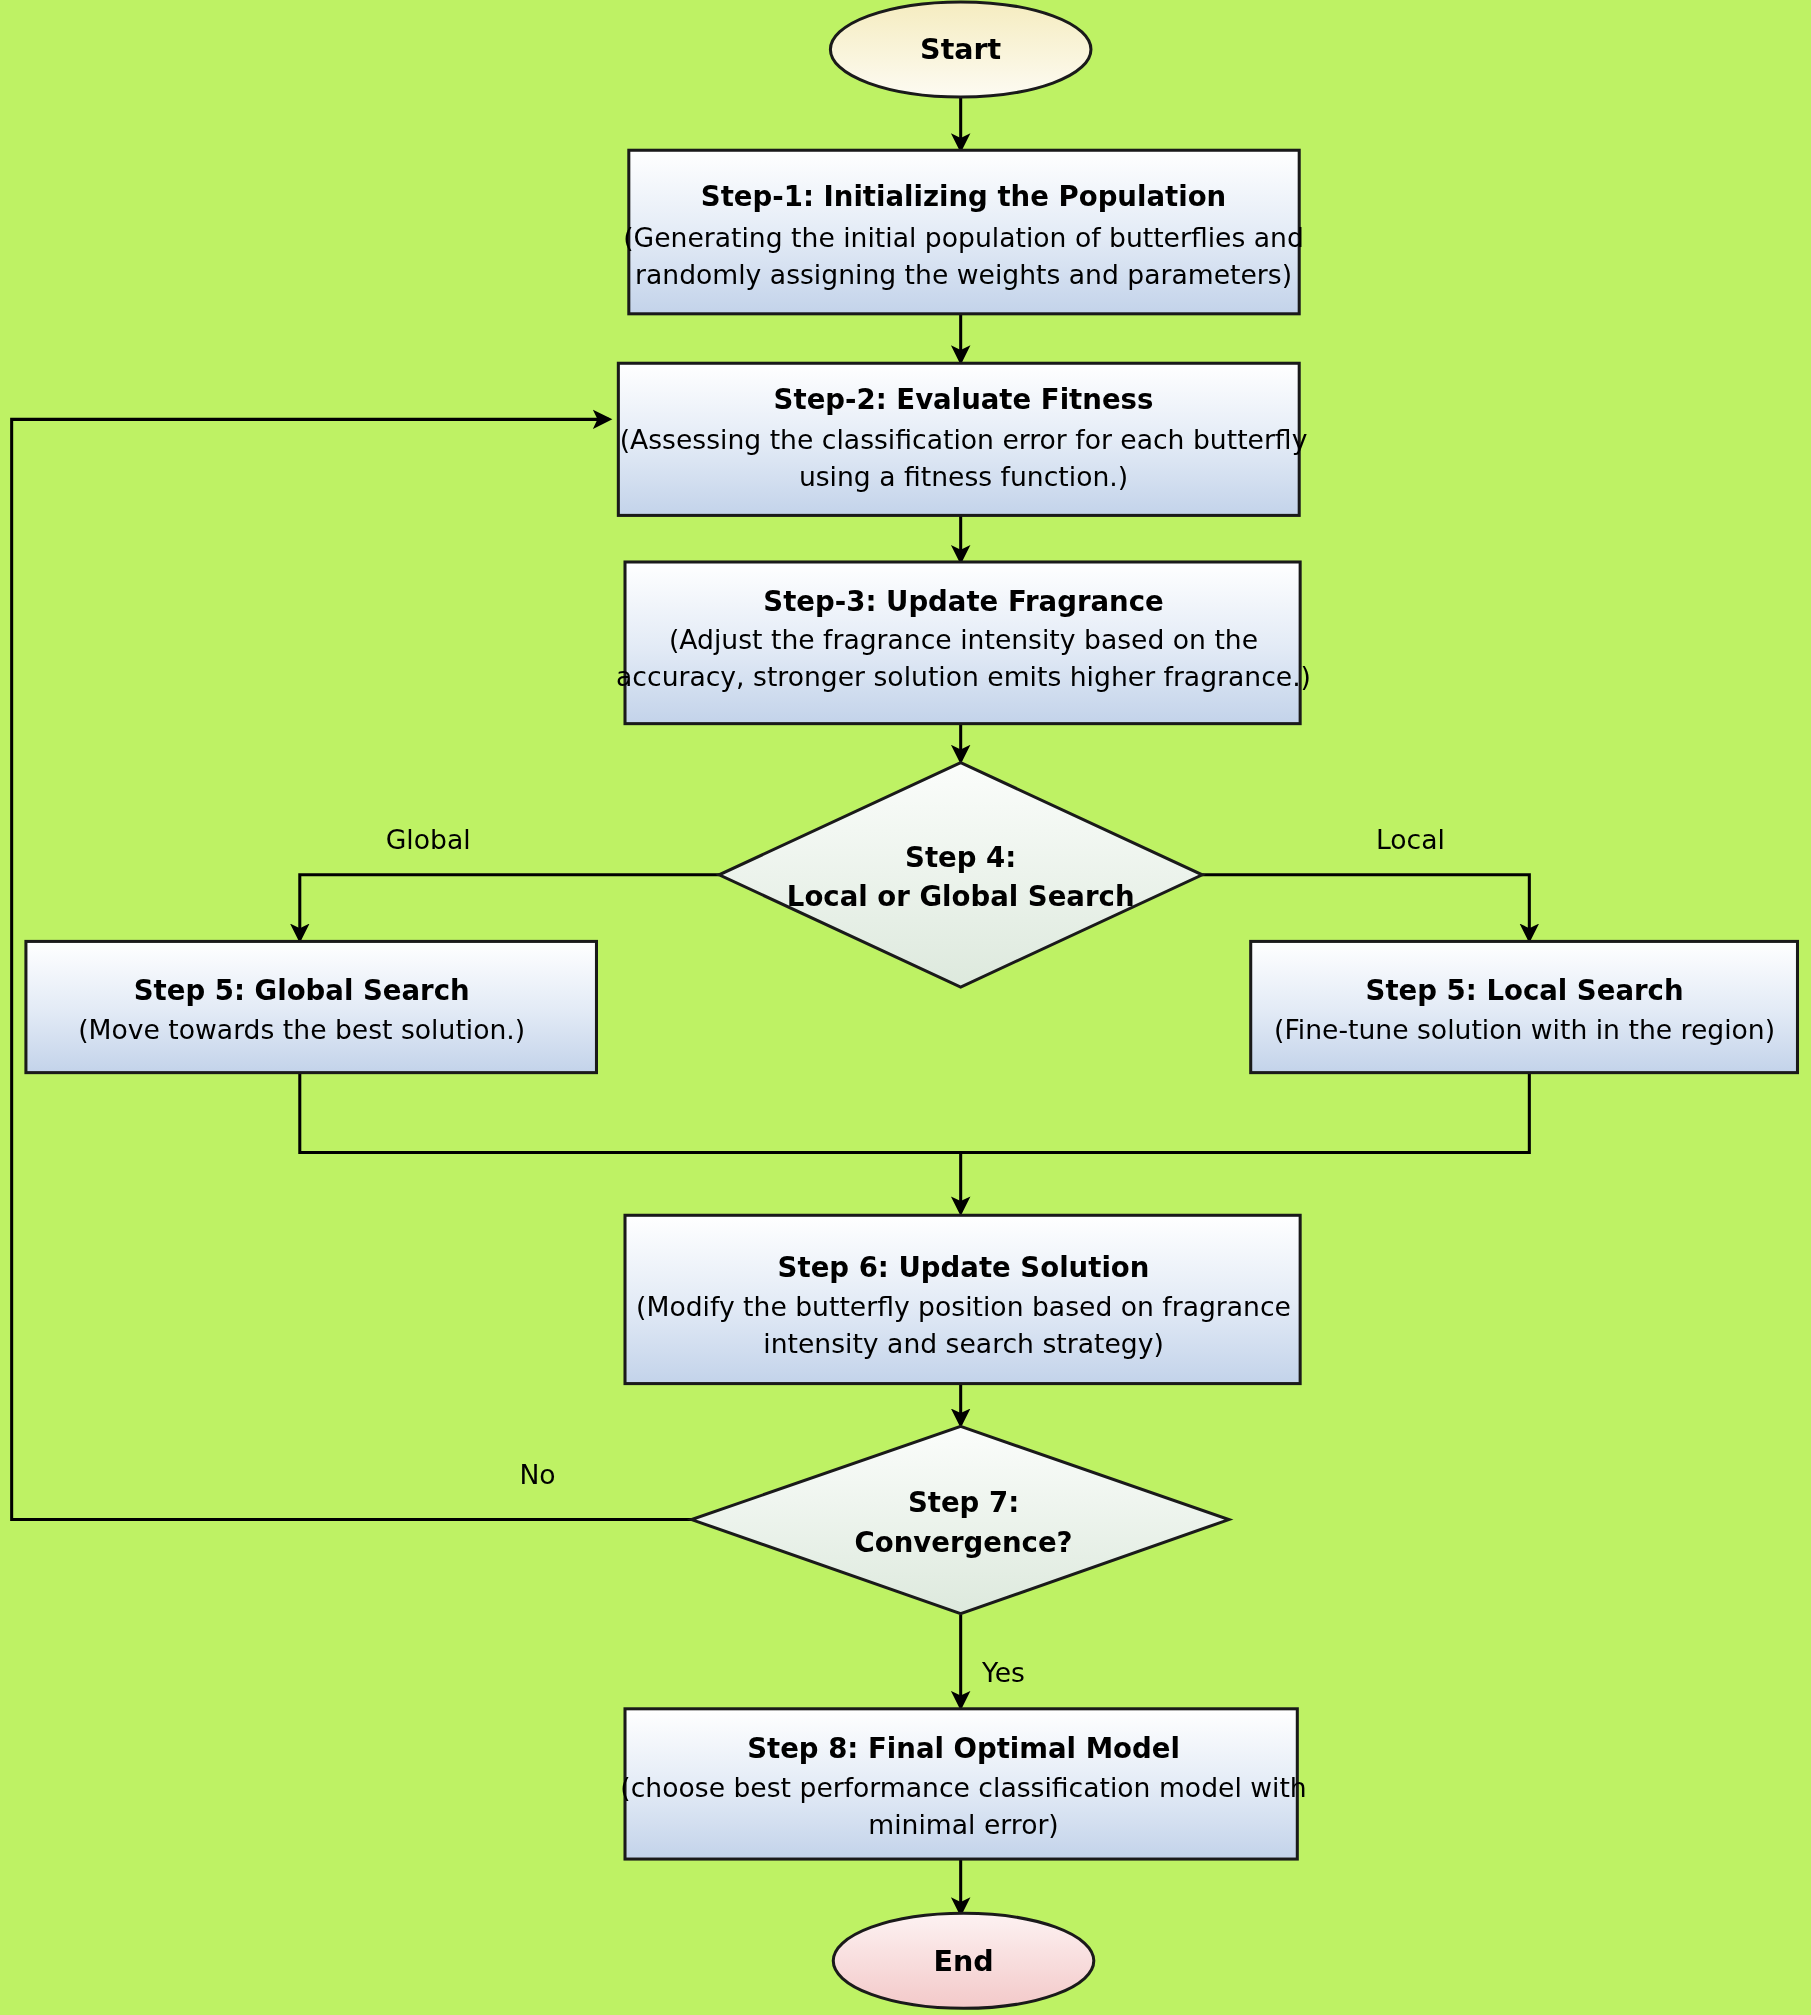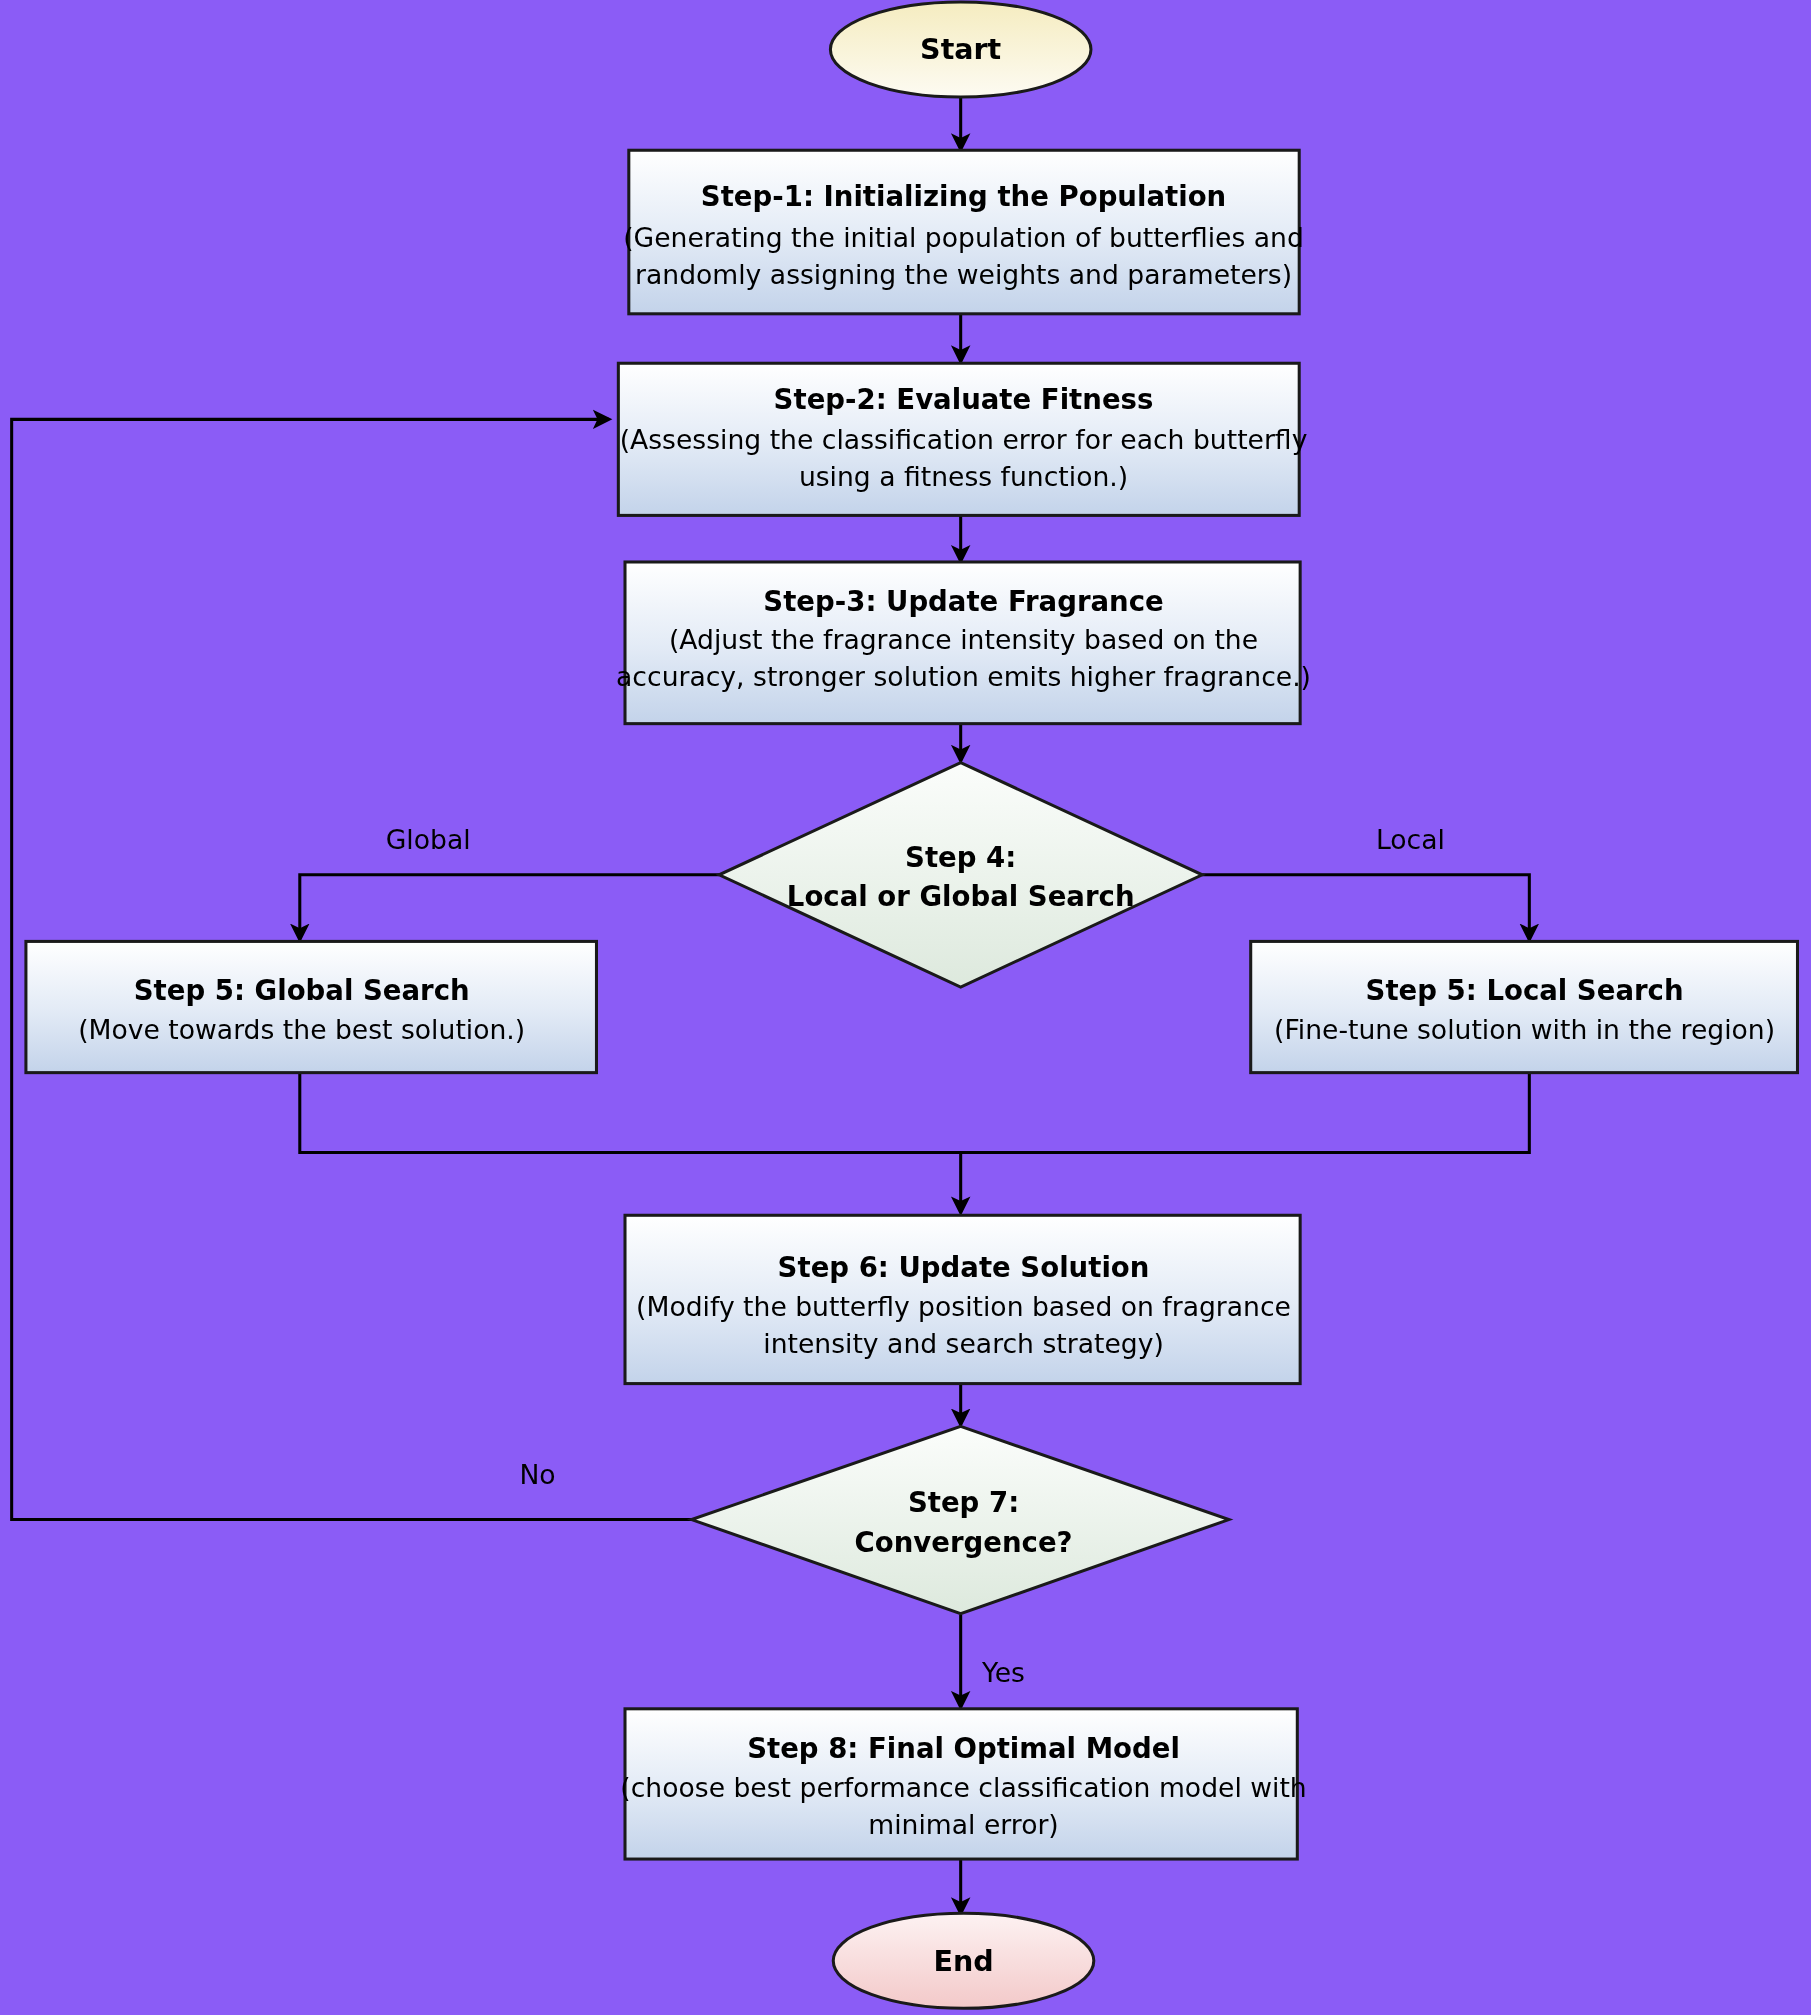--- a/index.html
+++ b/index.html
@@ -11,7 +11,7 @@
     position: relative;
     width: 1812px;
     height: 2015px;
-    background: #8b5cf6;
+    background: #bef264;
     font-family: "DejaVu Sans", sans-serif;
     overflow: hidden;
   }

